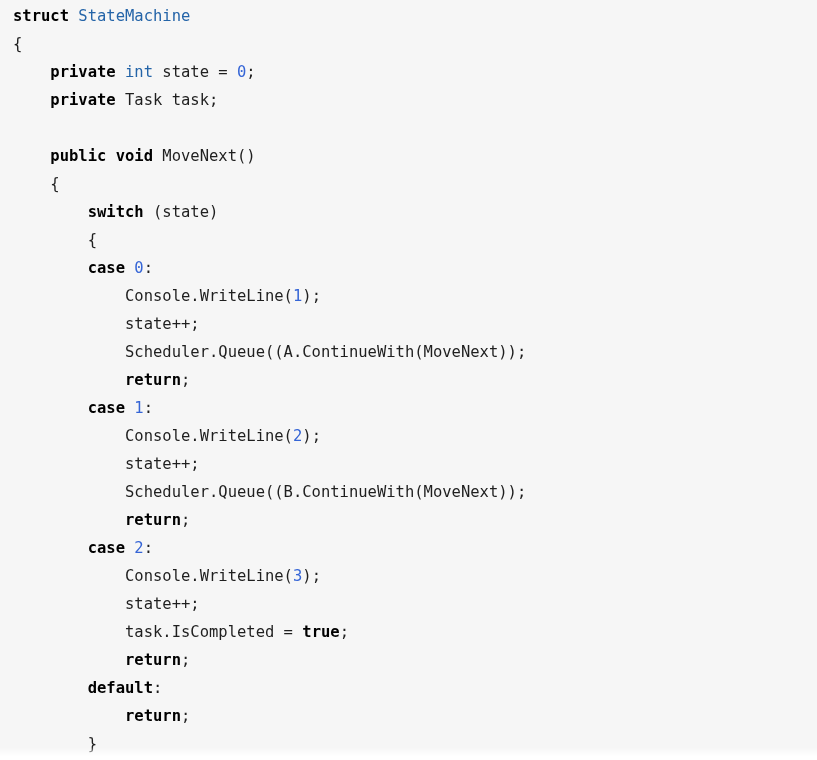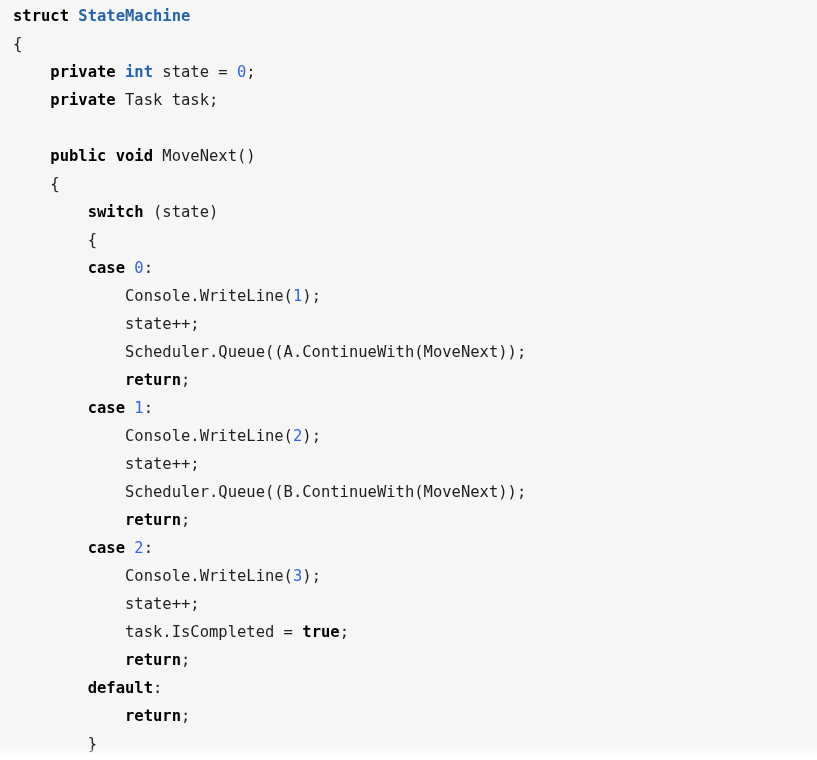--- a/index.html
+++ b/index.html
@@ -47,7 +47,7 @@
   }
   .tok-plain   { color: #1f1f1f; }
   .tok-keyword { color: #000000; font-weight: bold; }
-  .tok-type    { color: #2464a8; font-weight: bold; }
+  .tok-type    { color: #2464a8; font-weight: normal; }
   .tok-number  { color: #3565d6; }
 </style>
 </head>

